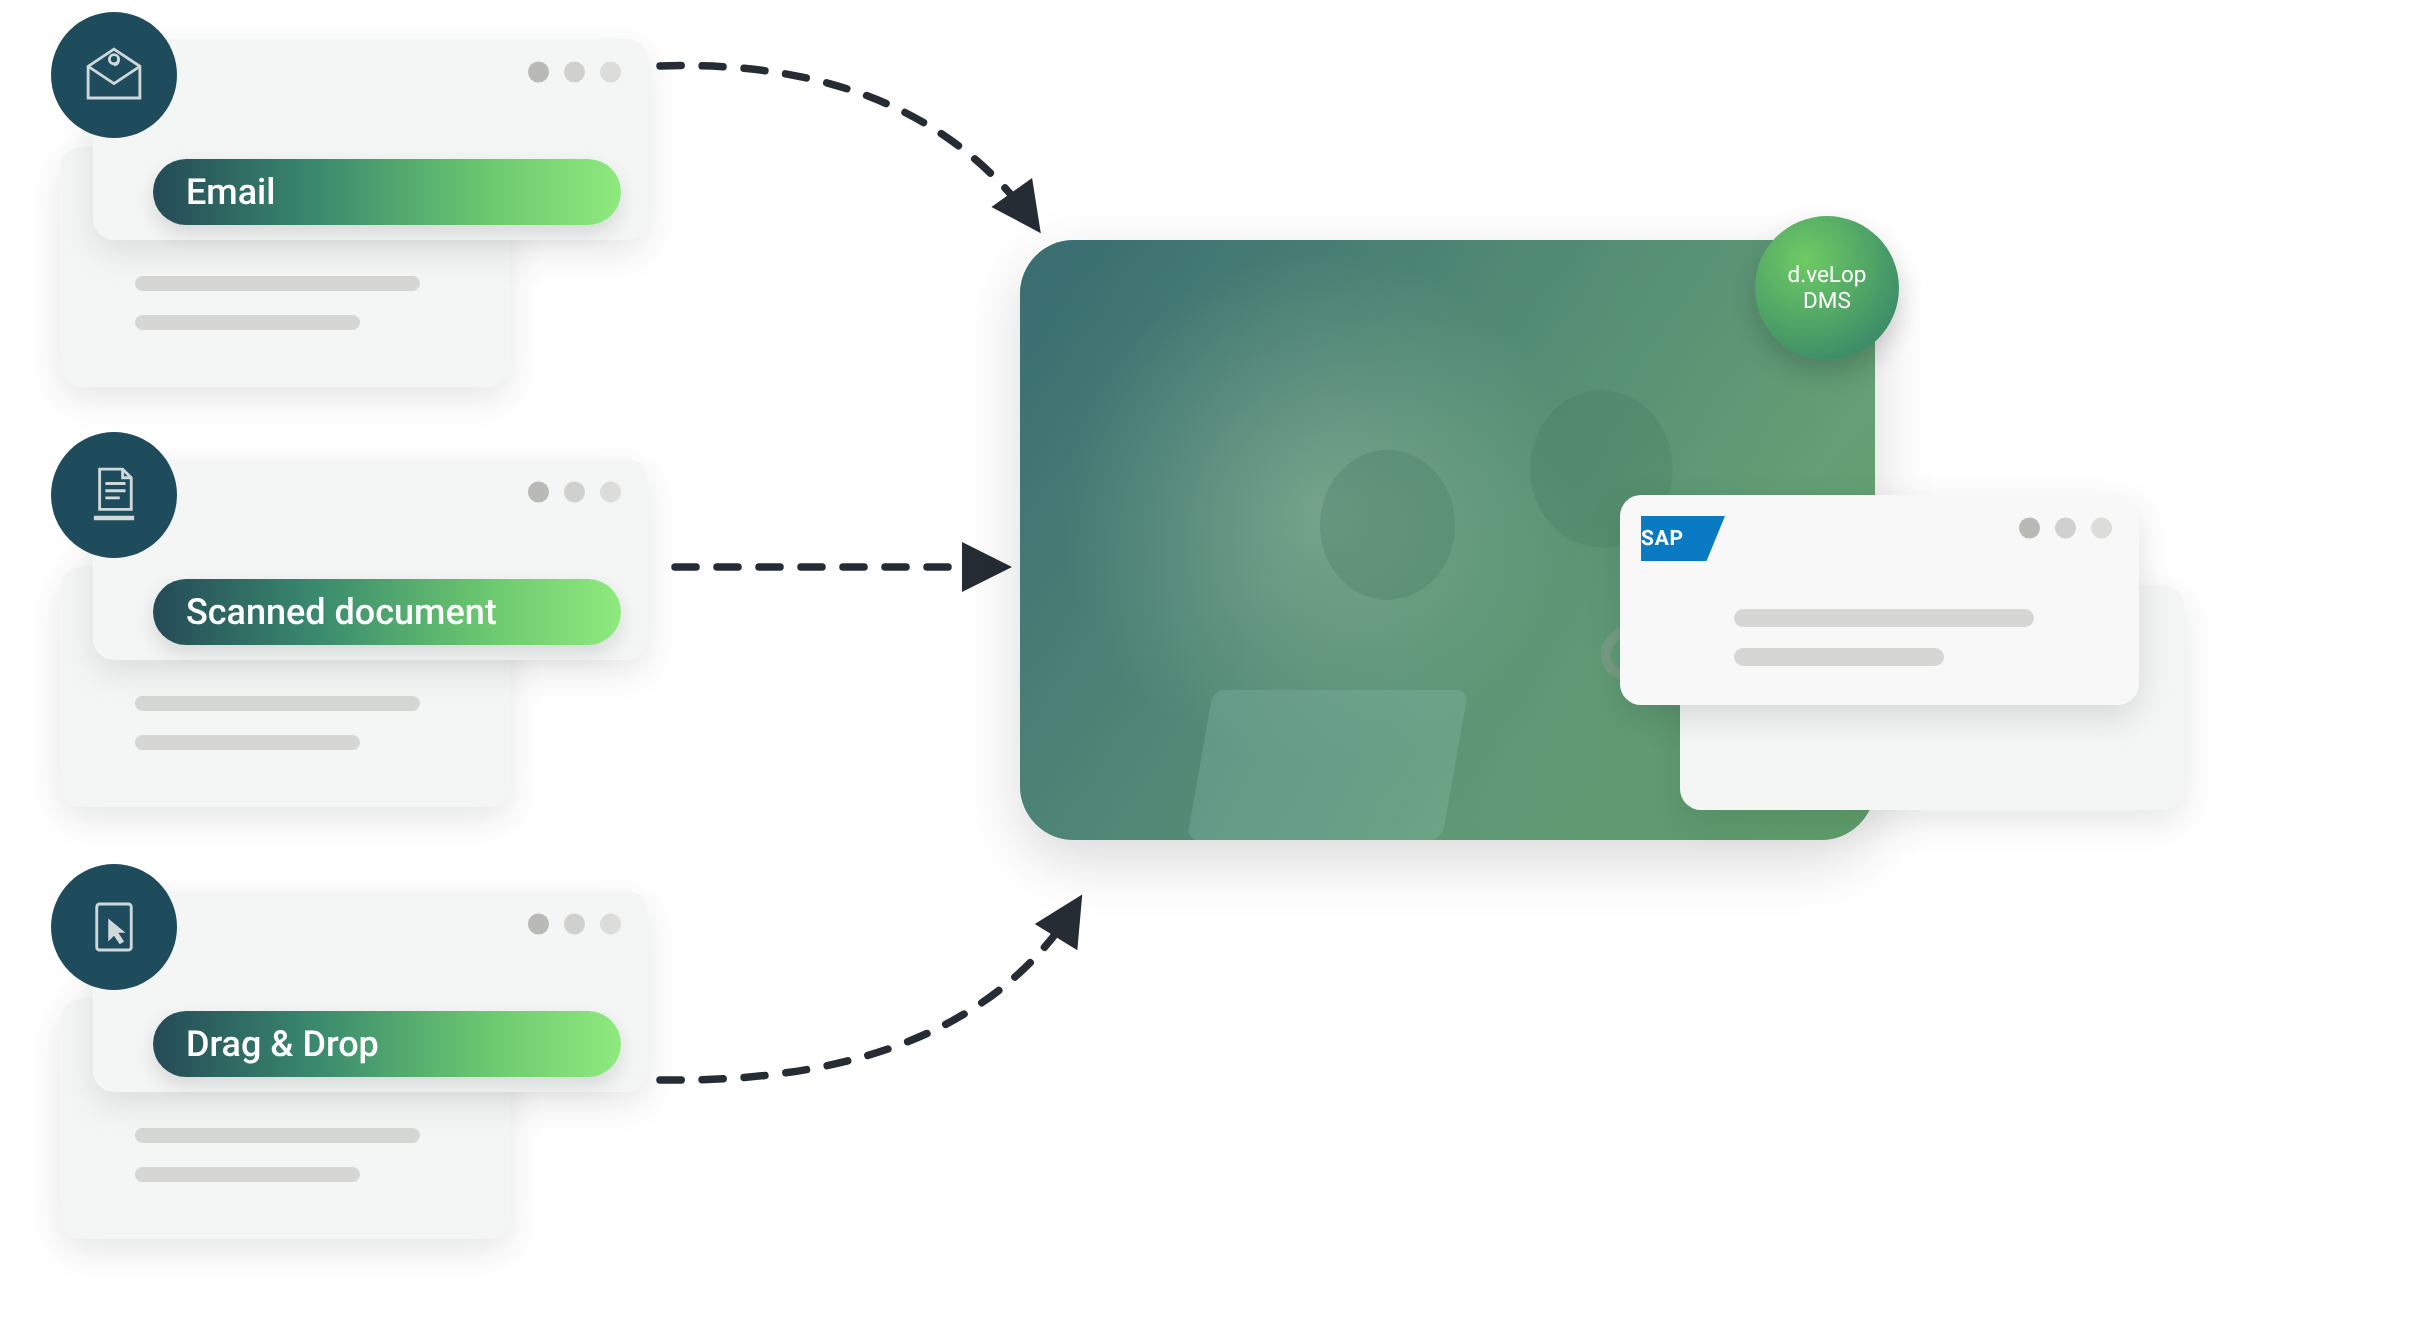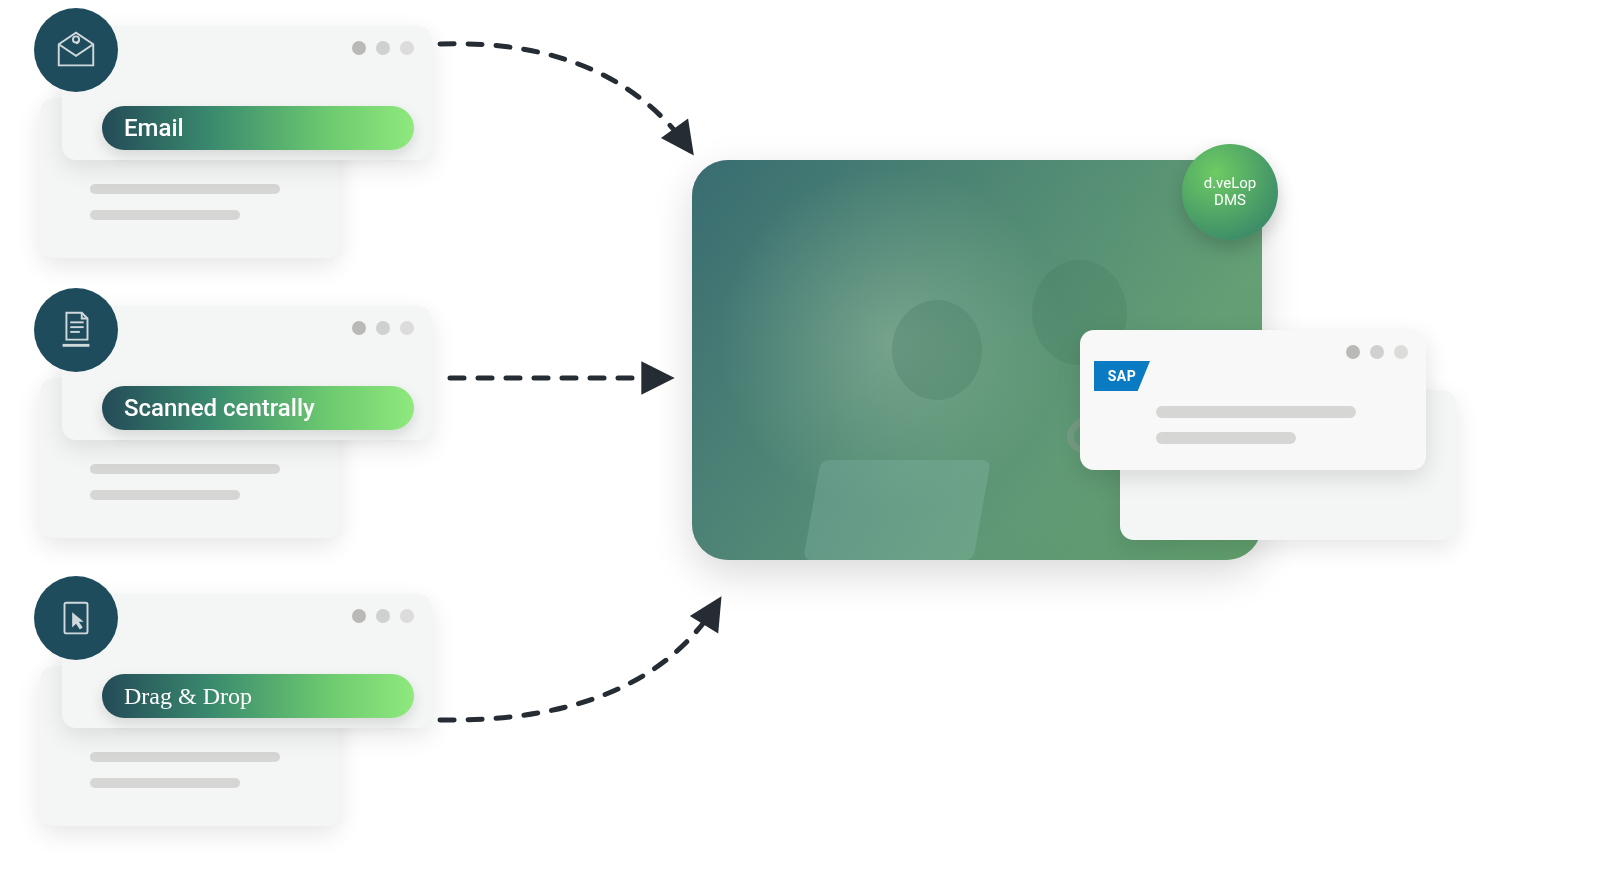--- a/index.html
+++ b/index.html
@@ -94,7 +94,7 @@
   .dest {
     position: absolute;
     left: 680px; top: 160px;
-    width: 570px; height: 400px; margin-left: 12px;
+    width: 570px; height: 400px;
   }
   .photo {
     position:absolute; inset:0;

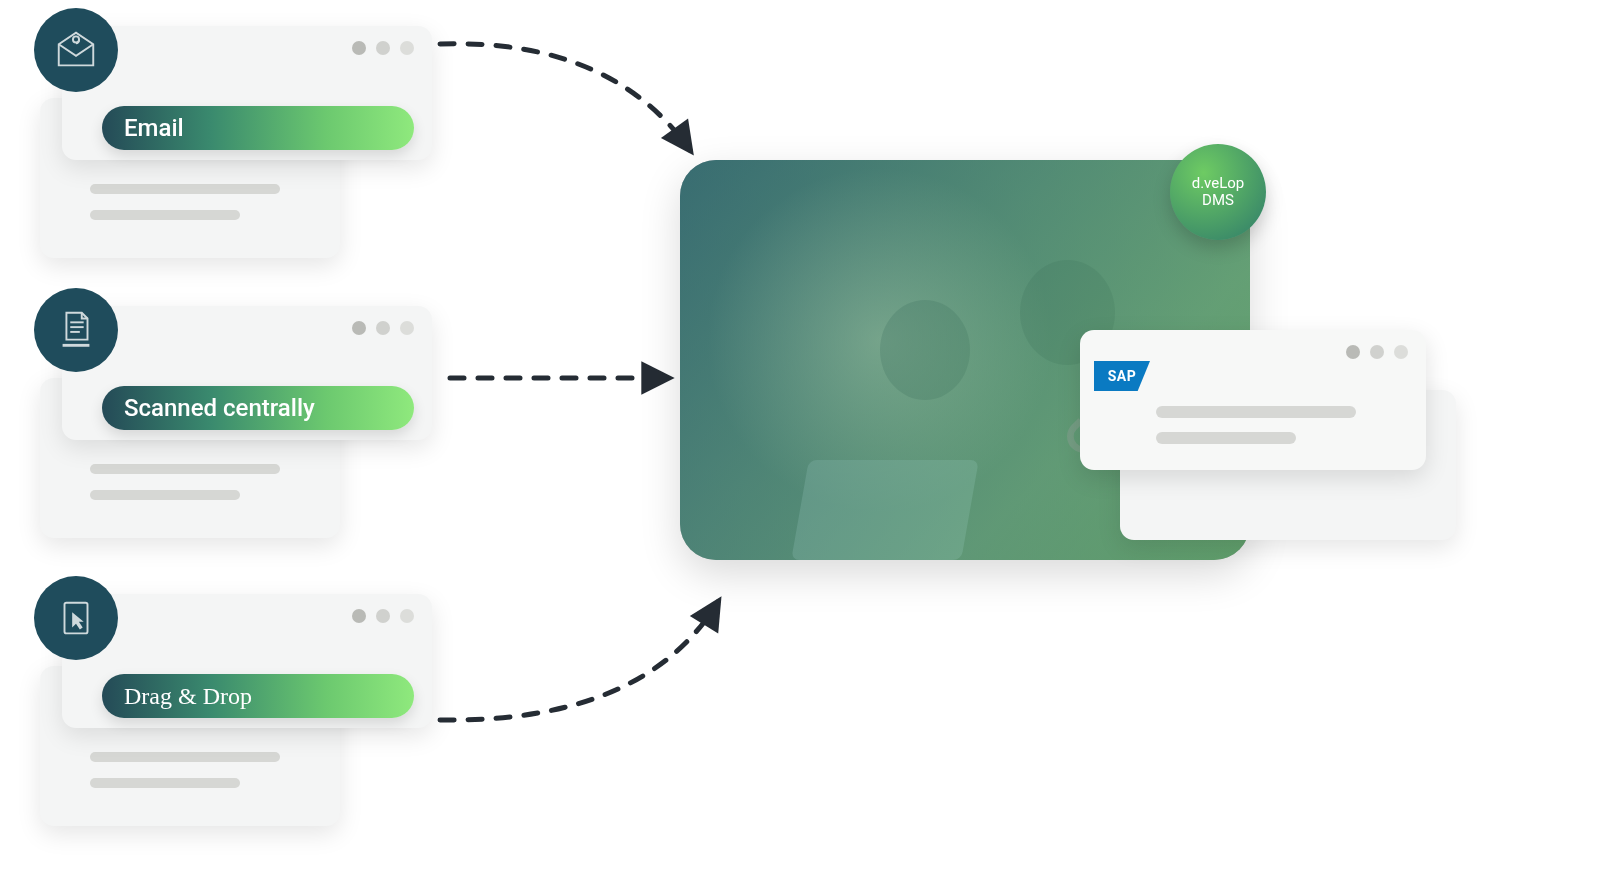--- a/index.html
+++ b/index.html
@@ -163,8 +163,8 @@
     width:56px; height:30px;
     background: linear-gradient(90deg,#0a7ac2 0%, #0a7ac2 100%);
     clip-path: polygon(0 0, 100% 0, 78% 100%, 0 100%);
-    display:flex; align-items:center; justify-content:center;
-    color:#ffffff; font-weight:700; font-size:14px; letter-spacing:0.5px;margin-top:17px;
+    display:flex; align-items:center; justify-content:flex-start;
+    color:#ffffff; font-weight:700; font-size:14px; letter-spacing:0.5px;
   }
 
   .link-icon {

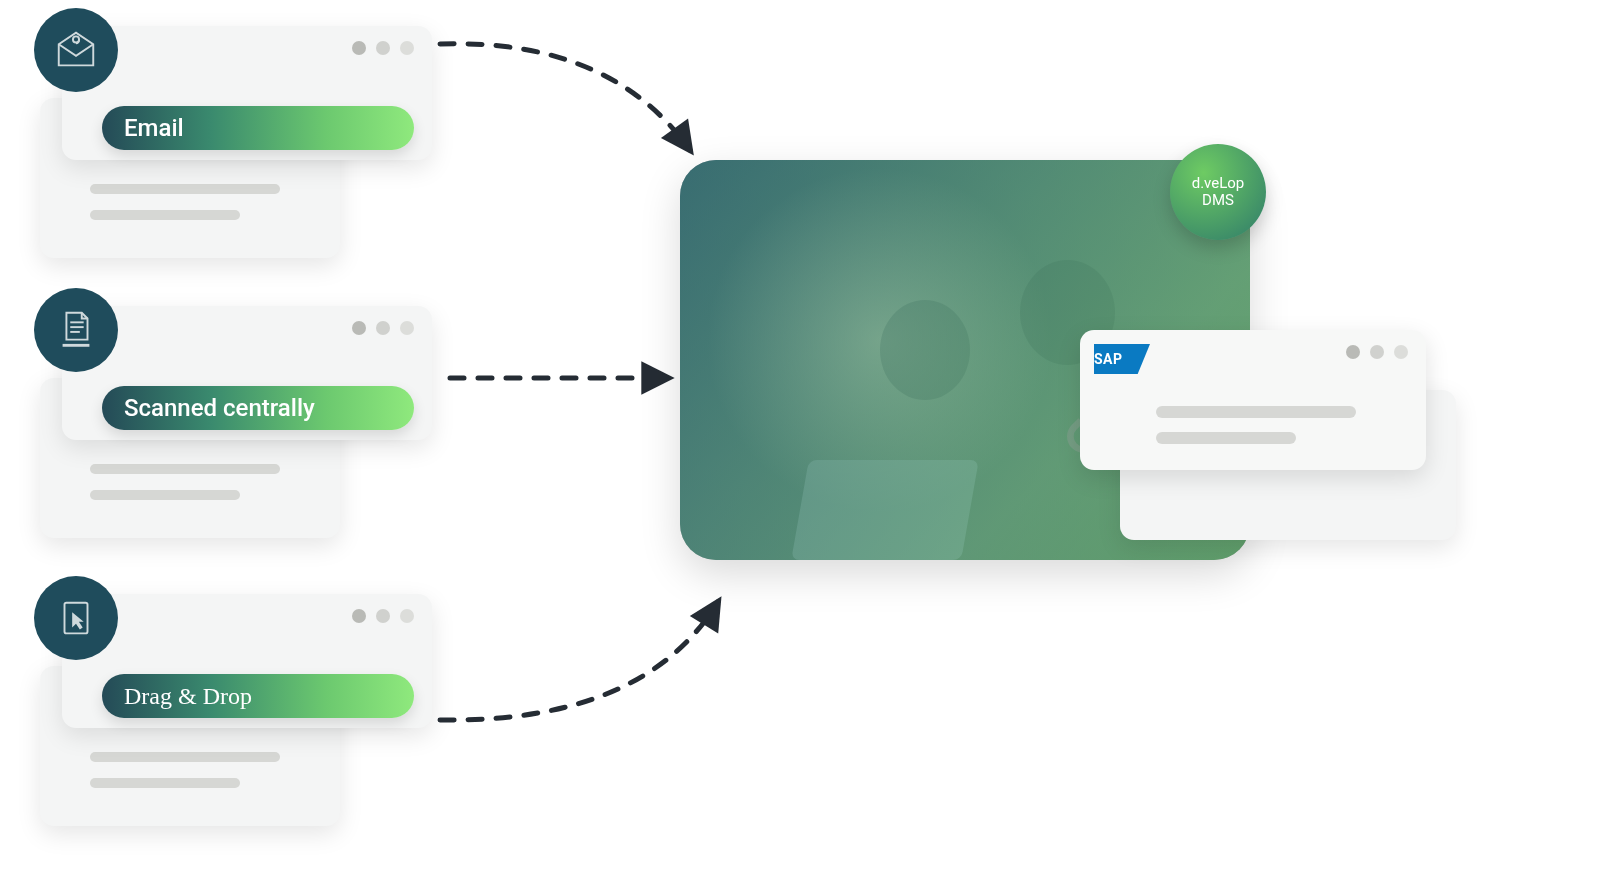--- a/index.html
+++ b/index.html
@@ -217,7 +217,7 @@
     </div>
   </div>
   <div class="pill">
-    <span>Scanned centrally</span>
+    <span>Scanned document</span>
   </div>
   <div class="circ">
     <svg viewBox="0 0 48 48">

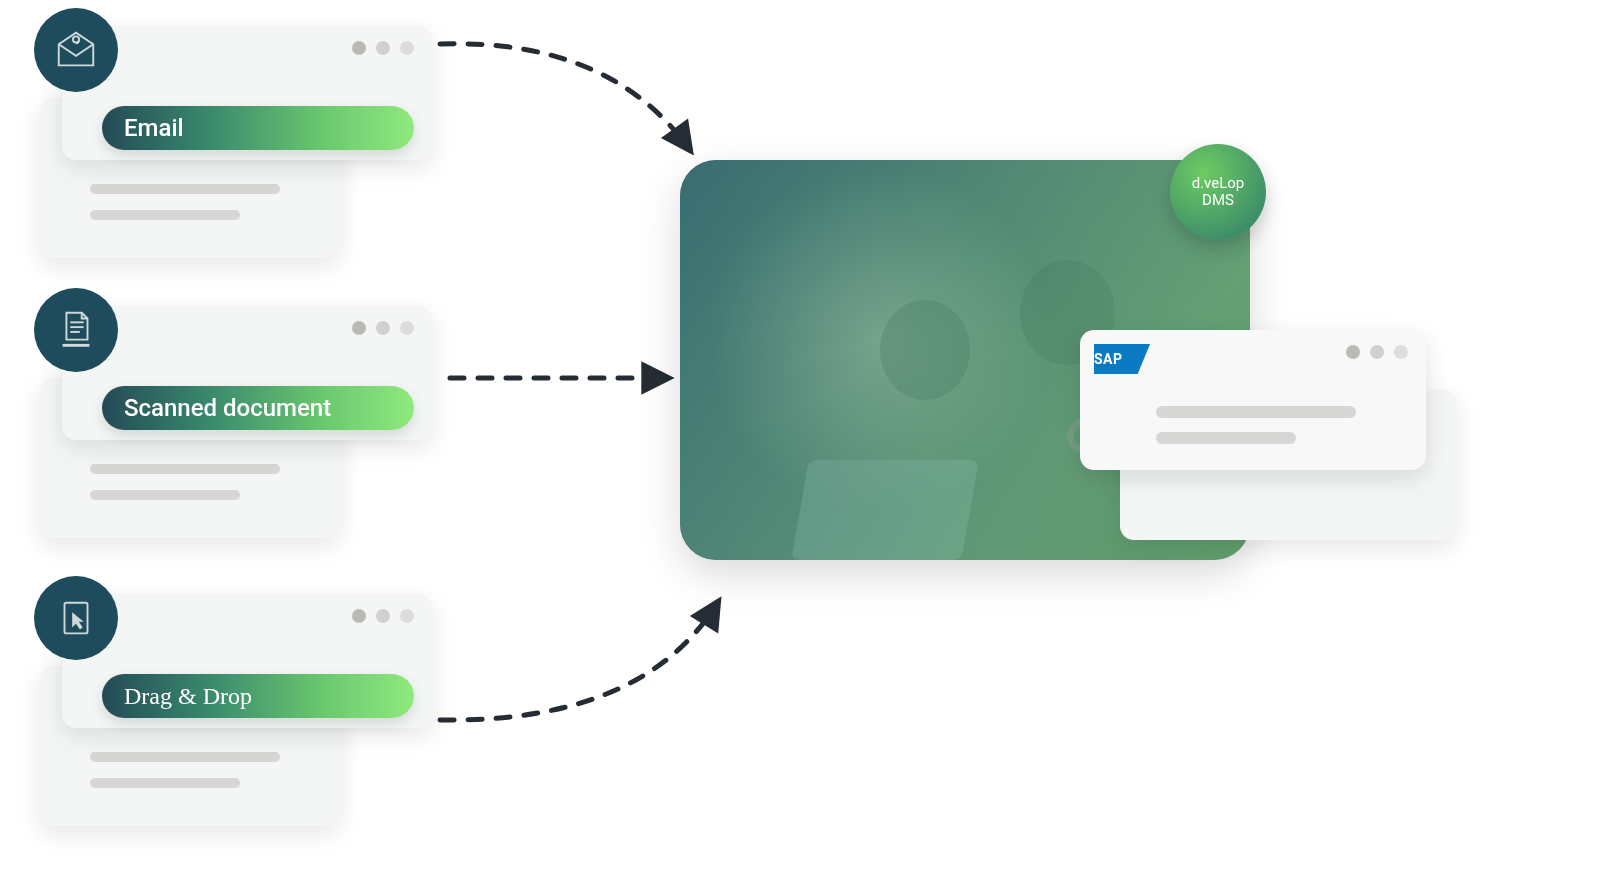--- a/index.html
+++ b/index.html
@@ -20,7 +20,7 @@
   }
   .src-email   { left: 40px; top: 12px; }
   .src-scan    { left: 40px; top: 292px; }
-  .src-drag    { left: 40px; top: 580px; font-family: Liberation Serif, serif; }
+  .src-drag    { left: 40px; top: 580px; }
 
   .window-back, .window-front {
     position: absolute;

